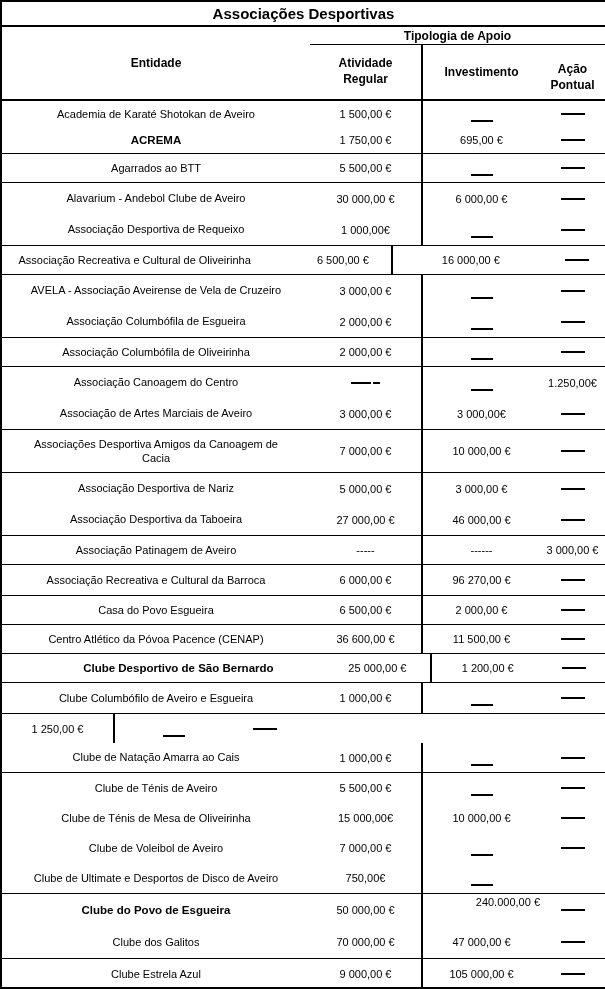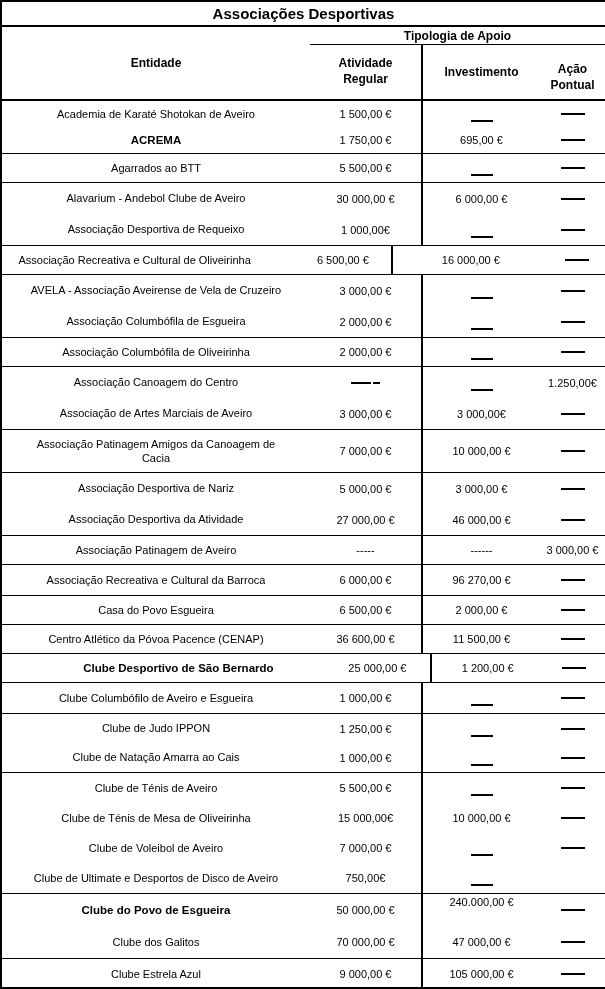--- a/index.html
+++ b/index.html
@@ -236,7 +236,7 @@
       </div>
       <div class="group">
         <div class="row" style="height: 42px;">
-          <div class="cell c-entity"><span>Associação Patinagem Amigos da Canoagem de
+          <div class="cell c-entity"><span>Associações Desportiva Amigos da Canoagem de
 Cacia</span></div>
           <div class="cell c-ar">
             <span>7 000,00 €</span>

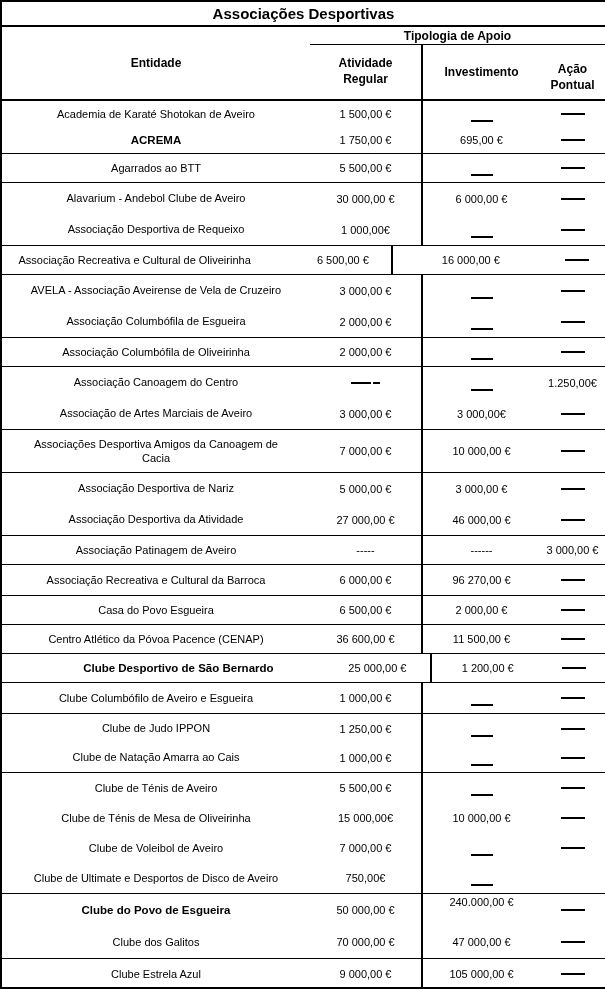--- a/index.html
+++ b/index.html
@@ -263,7 +263,7 @@
           </div>
         </div>
         <div class="row" style="height: 31px;">
-          <div class="cell c-entity"><span>Associação Desportiva da Atividade</span></div>
+          <div class="cell c-entity"><span>Associação Desportiva da Taboeira</span></div>
           <div class="cell c-ar">
             <span>27 000,00 €</span>
           </div>

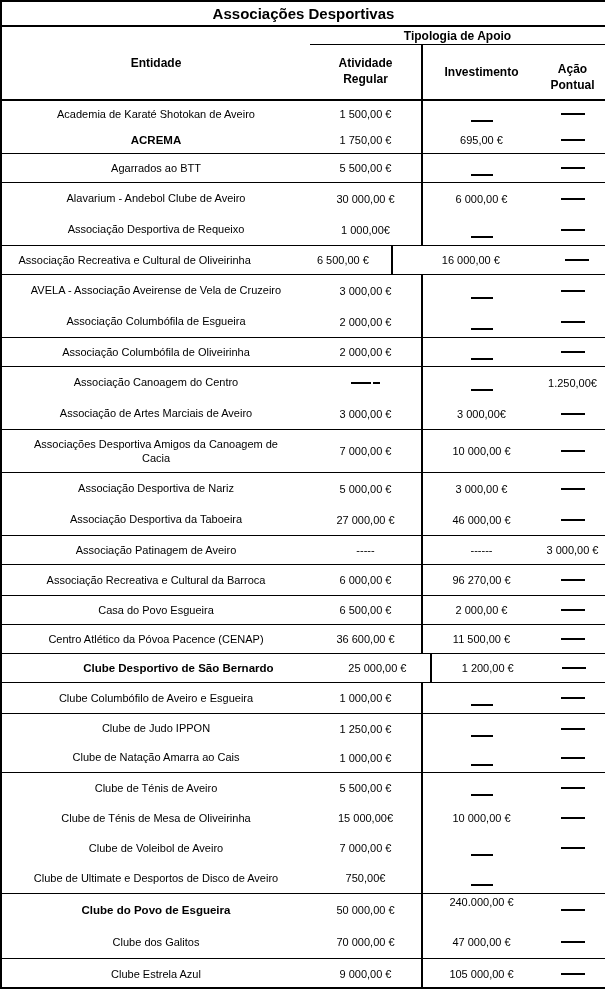--- a/index.html
+++ b/index.html
@@ -361,7 +361,6 @@
       </div>
       <div class="group">
         <div class="row" style="height: 29px;">
-          <div class="cell c-entity"><span>Clube de Judo IPPON</span></div>
           <div class="cell c-ar">
             <span>1 250,00 €</span>
           </div>

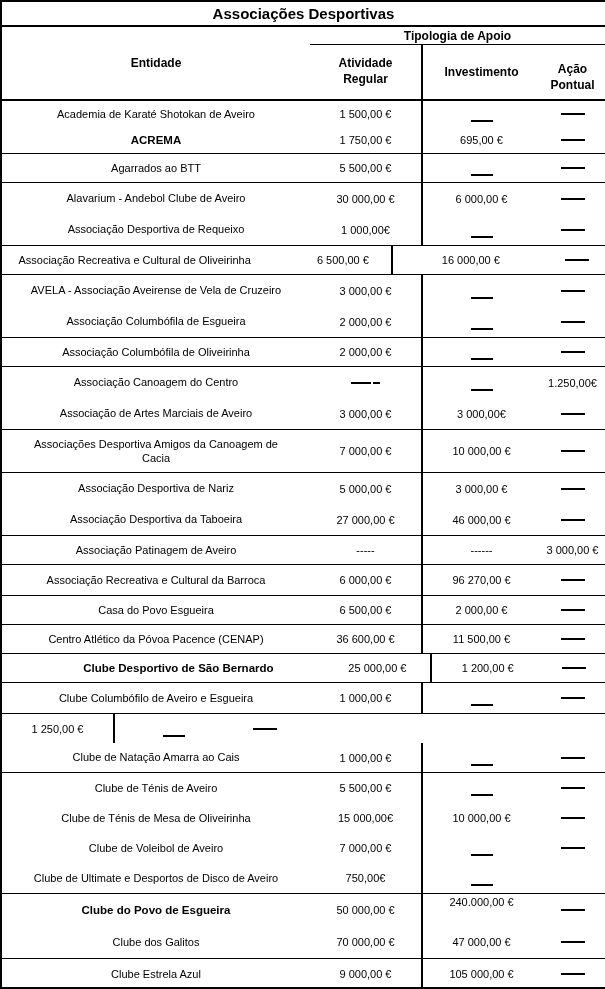--- a/index.html
+++ b/index.html
@@ -54,7 +54,7 @@
   .c-ar{width:113px;border-right:2px solid #000;}
   .c-inv{width:117px;}
   .c-ap{width:65px;}
-  .v-top{align-items:flex-start;padding-top:2px;}
+  .v-top{align-items:flex-start;padding-top:2px;justify-content:flex-end;}
   .dash-em{width:24px;height:2px;background:#000;}
   .dash-low{width:22px;height:2px;background:#000;position:relative;top:7px;}
   .dash-long{display:flex;align-items:center;}

